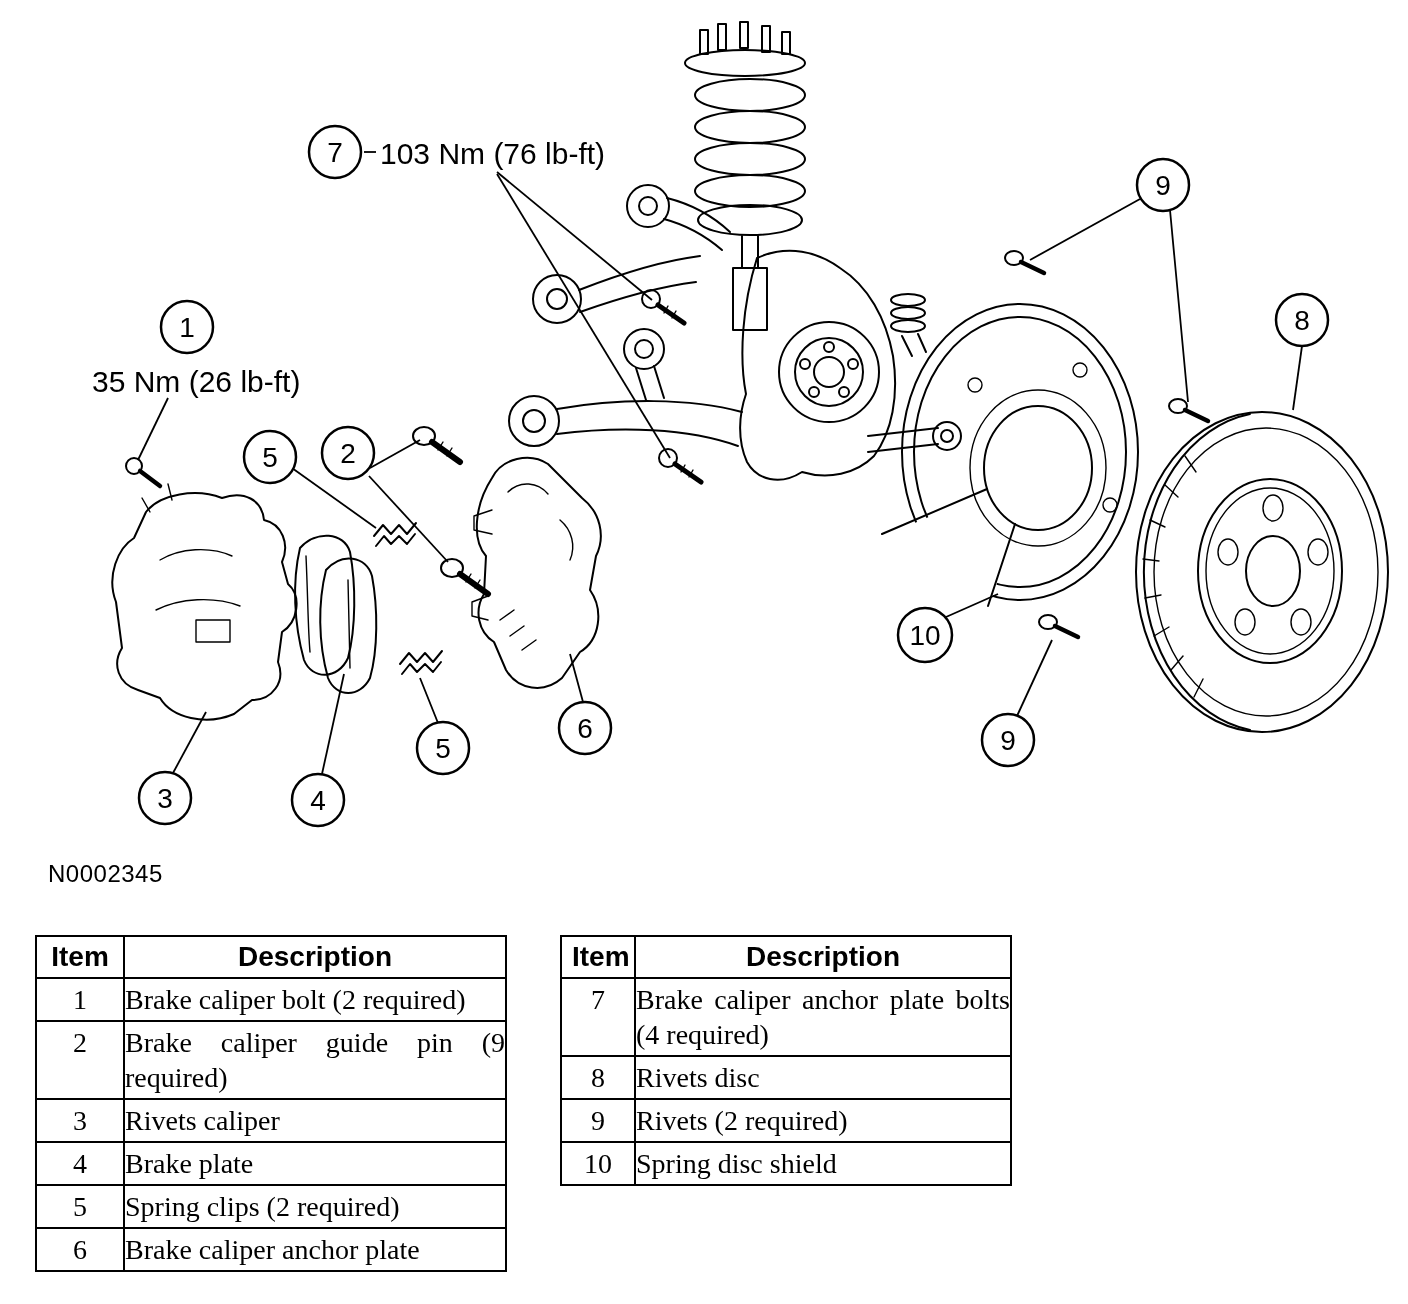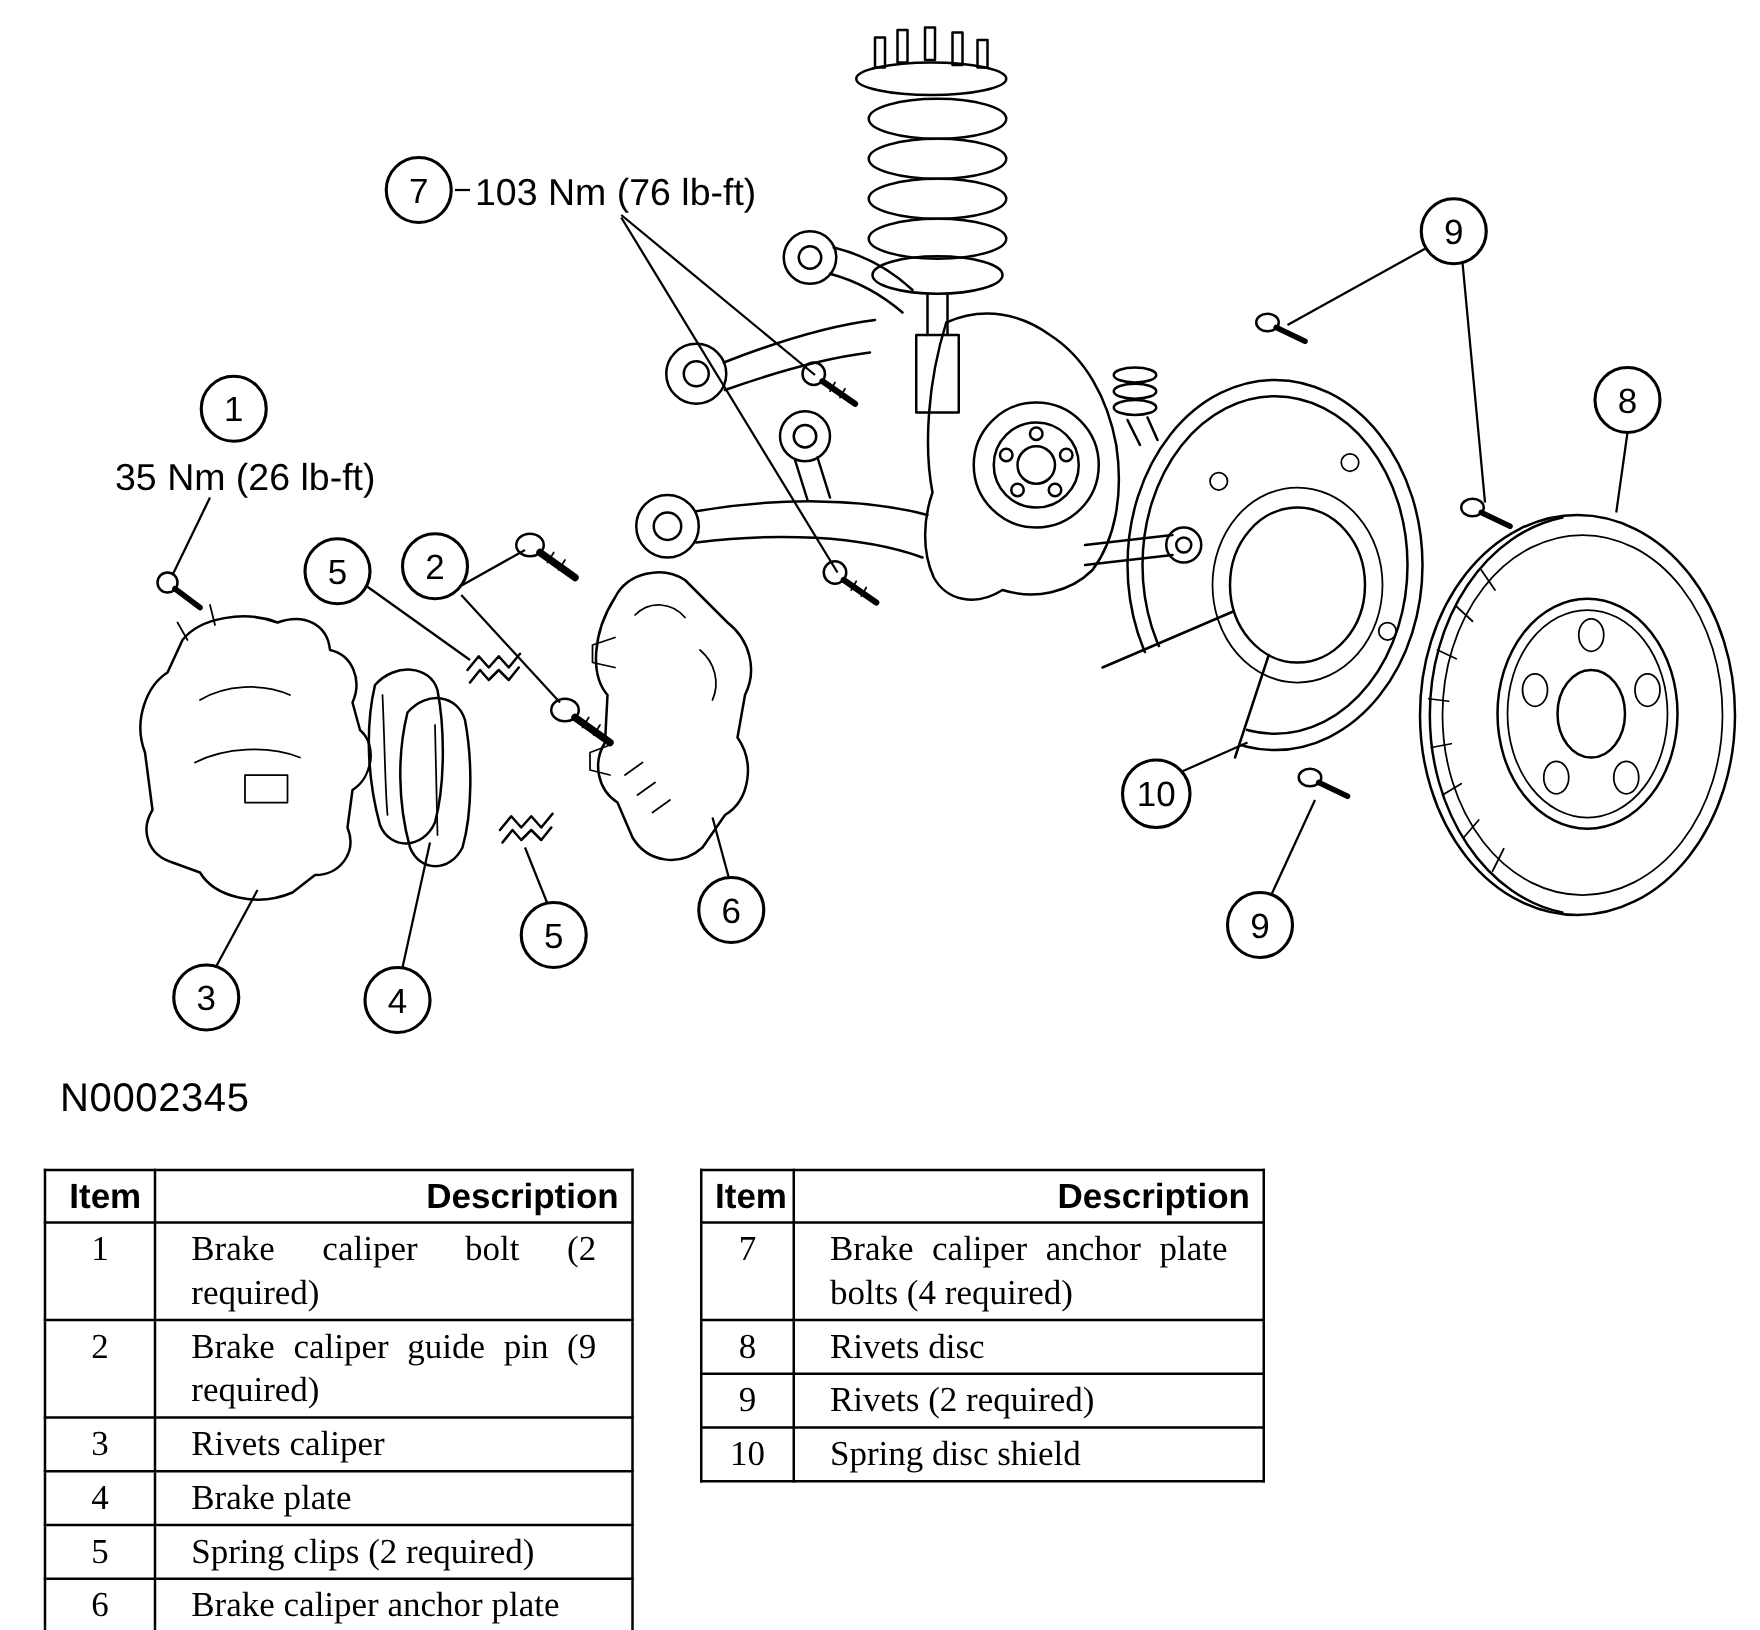--- a/index.html
+++ b/index.html
@@ -6,7 +6,7 @@
   .page{position:relative;width:1408px;height:1304px;background:#fff;color:#000;
         font-family:"Liberation Sans",sans-serif;overflow:hidden;}
   .diagram{position:absolute;left:0;top:0;}
-  .fig-code{position:absolute;left:48px;top:860px;font-size:32px;letter-spacing:.5px;}
+  .fig-code{position:absolute;left:48px;top:860px;font-size:24px;letter-spacing:.5px;}
 
   
   .ink{stroke:#000;fill:none;stroke-width:2;stroke-linecap:round;stroke-linejoin:round;}

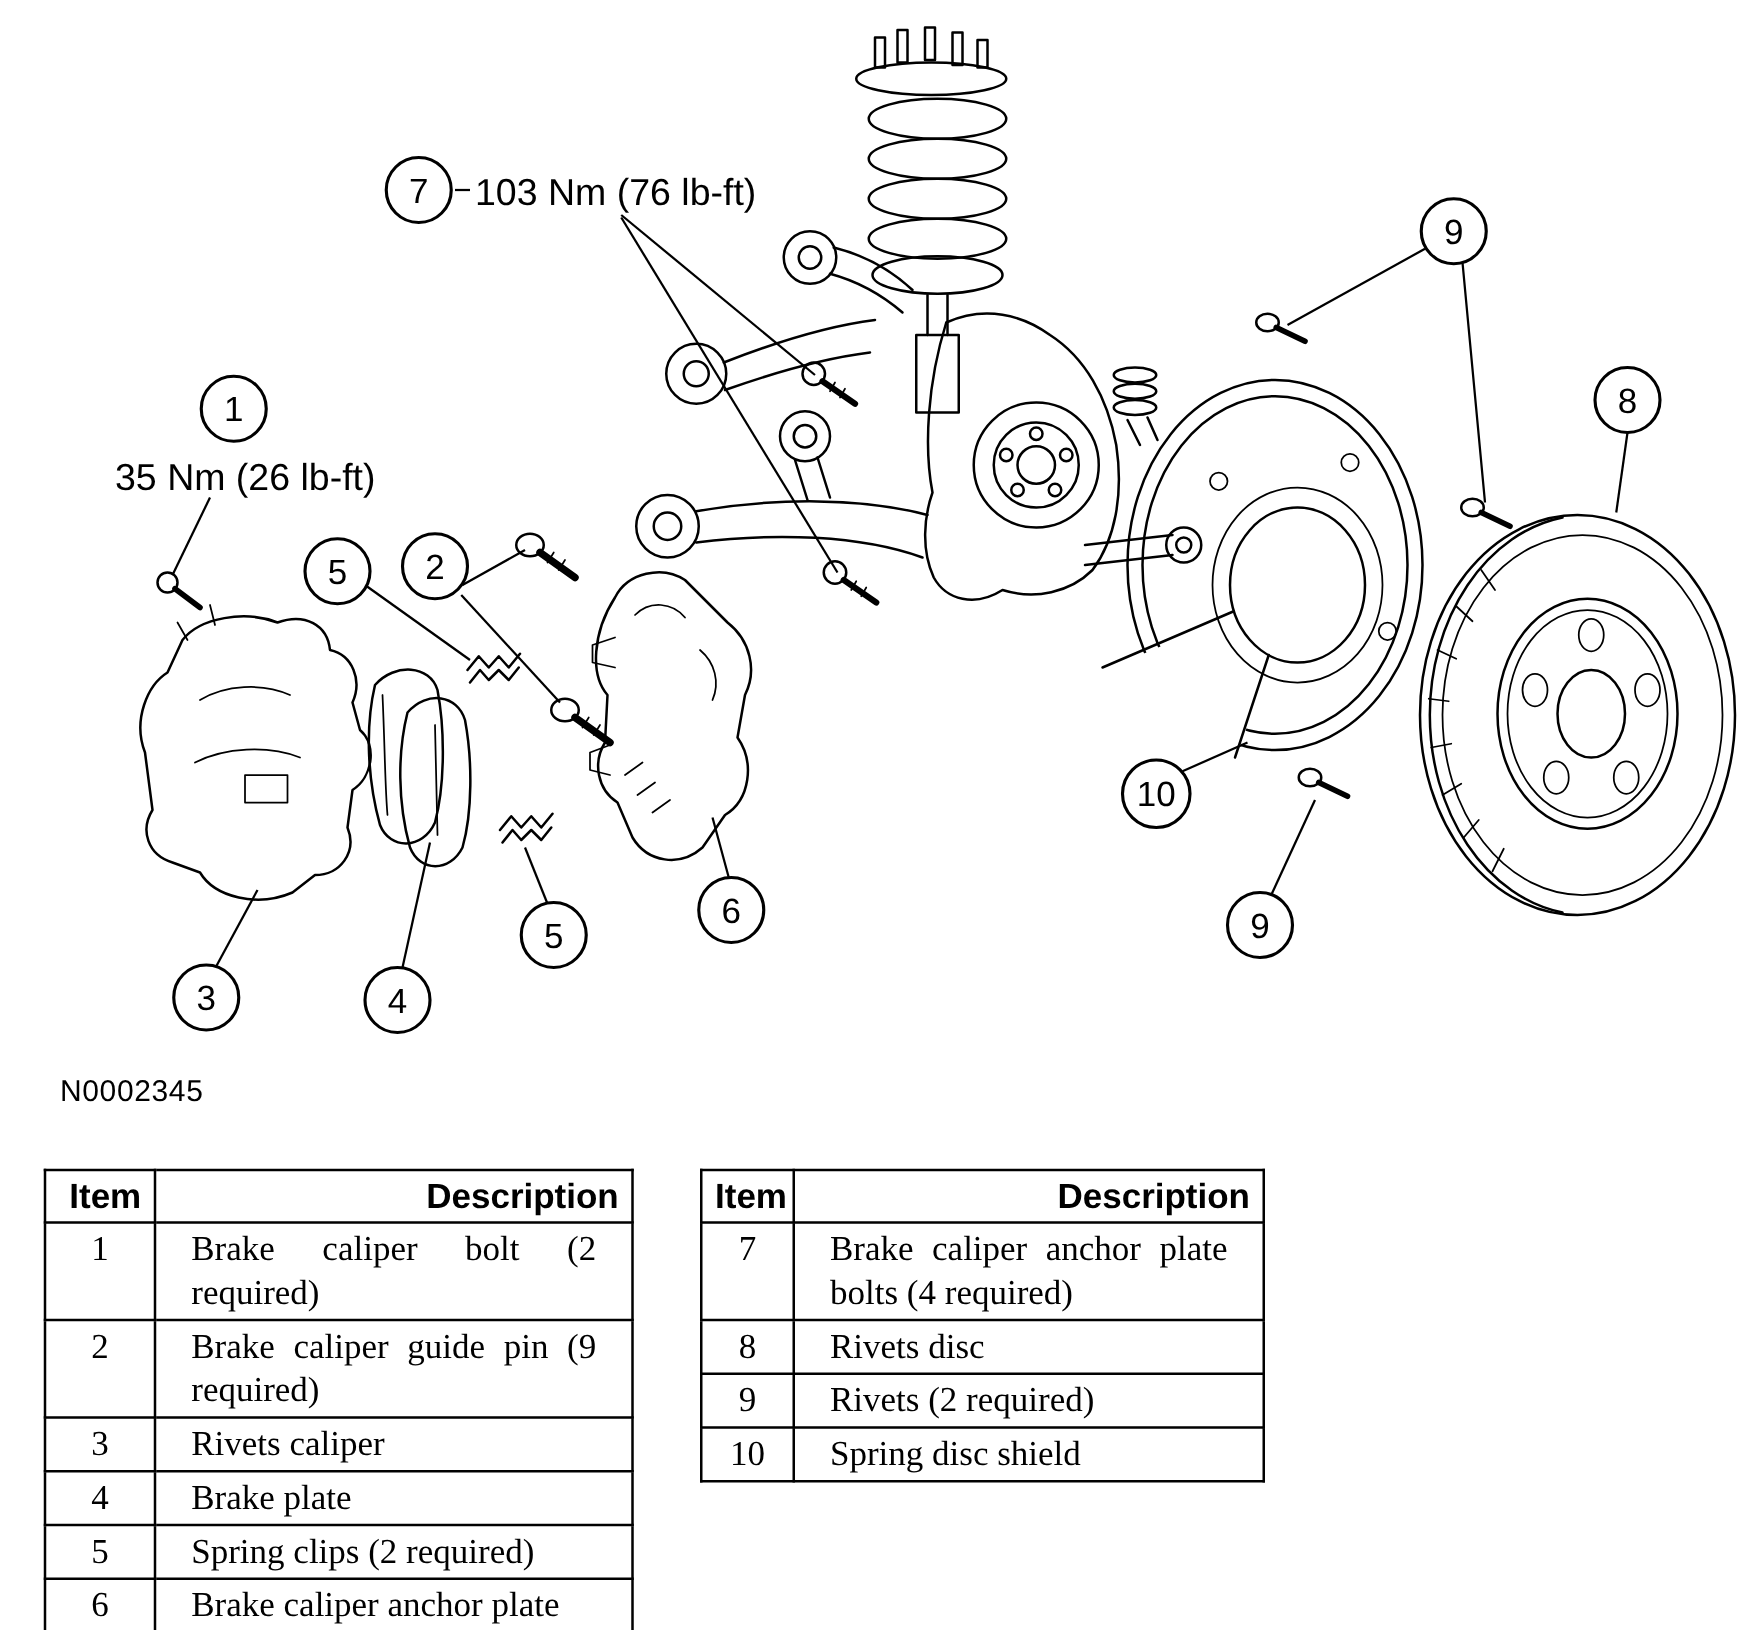--- a/index.html
+++ b/index.html
@@ -20,7 +20,7 @@
   
   table.parts{position:absolute;border-collapse:collapse;table-layout:fixed;background:#fff;}
   table.parts th{font-family:"Liberation Sans",sans-serif;font-weight:700;font-size:28px;
-                 text-align:right;padding:4px 10px;border:2px solid #000;}
+                 text-align:center;padding:4px 10px;border:2px solid #000;}
   table.parts td{font-family:"Liberation Serif",serif;font-size:28px;line-height:1.25;
                  padding:3px 28px;border:2px solid #000;vertical-align:top;}
   table.parts td.num{text-align:center;padding:3px 4px;}

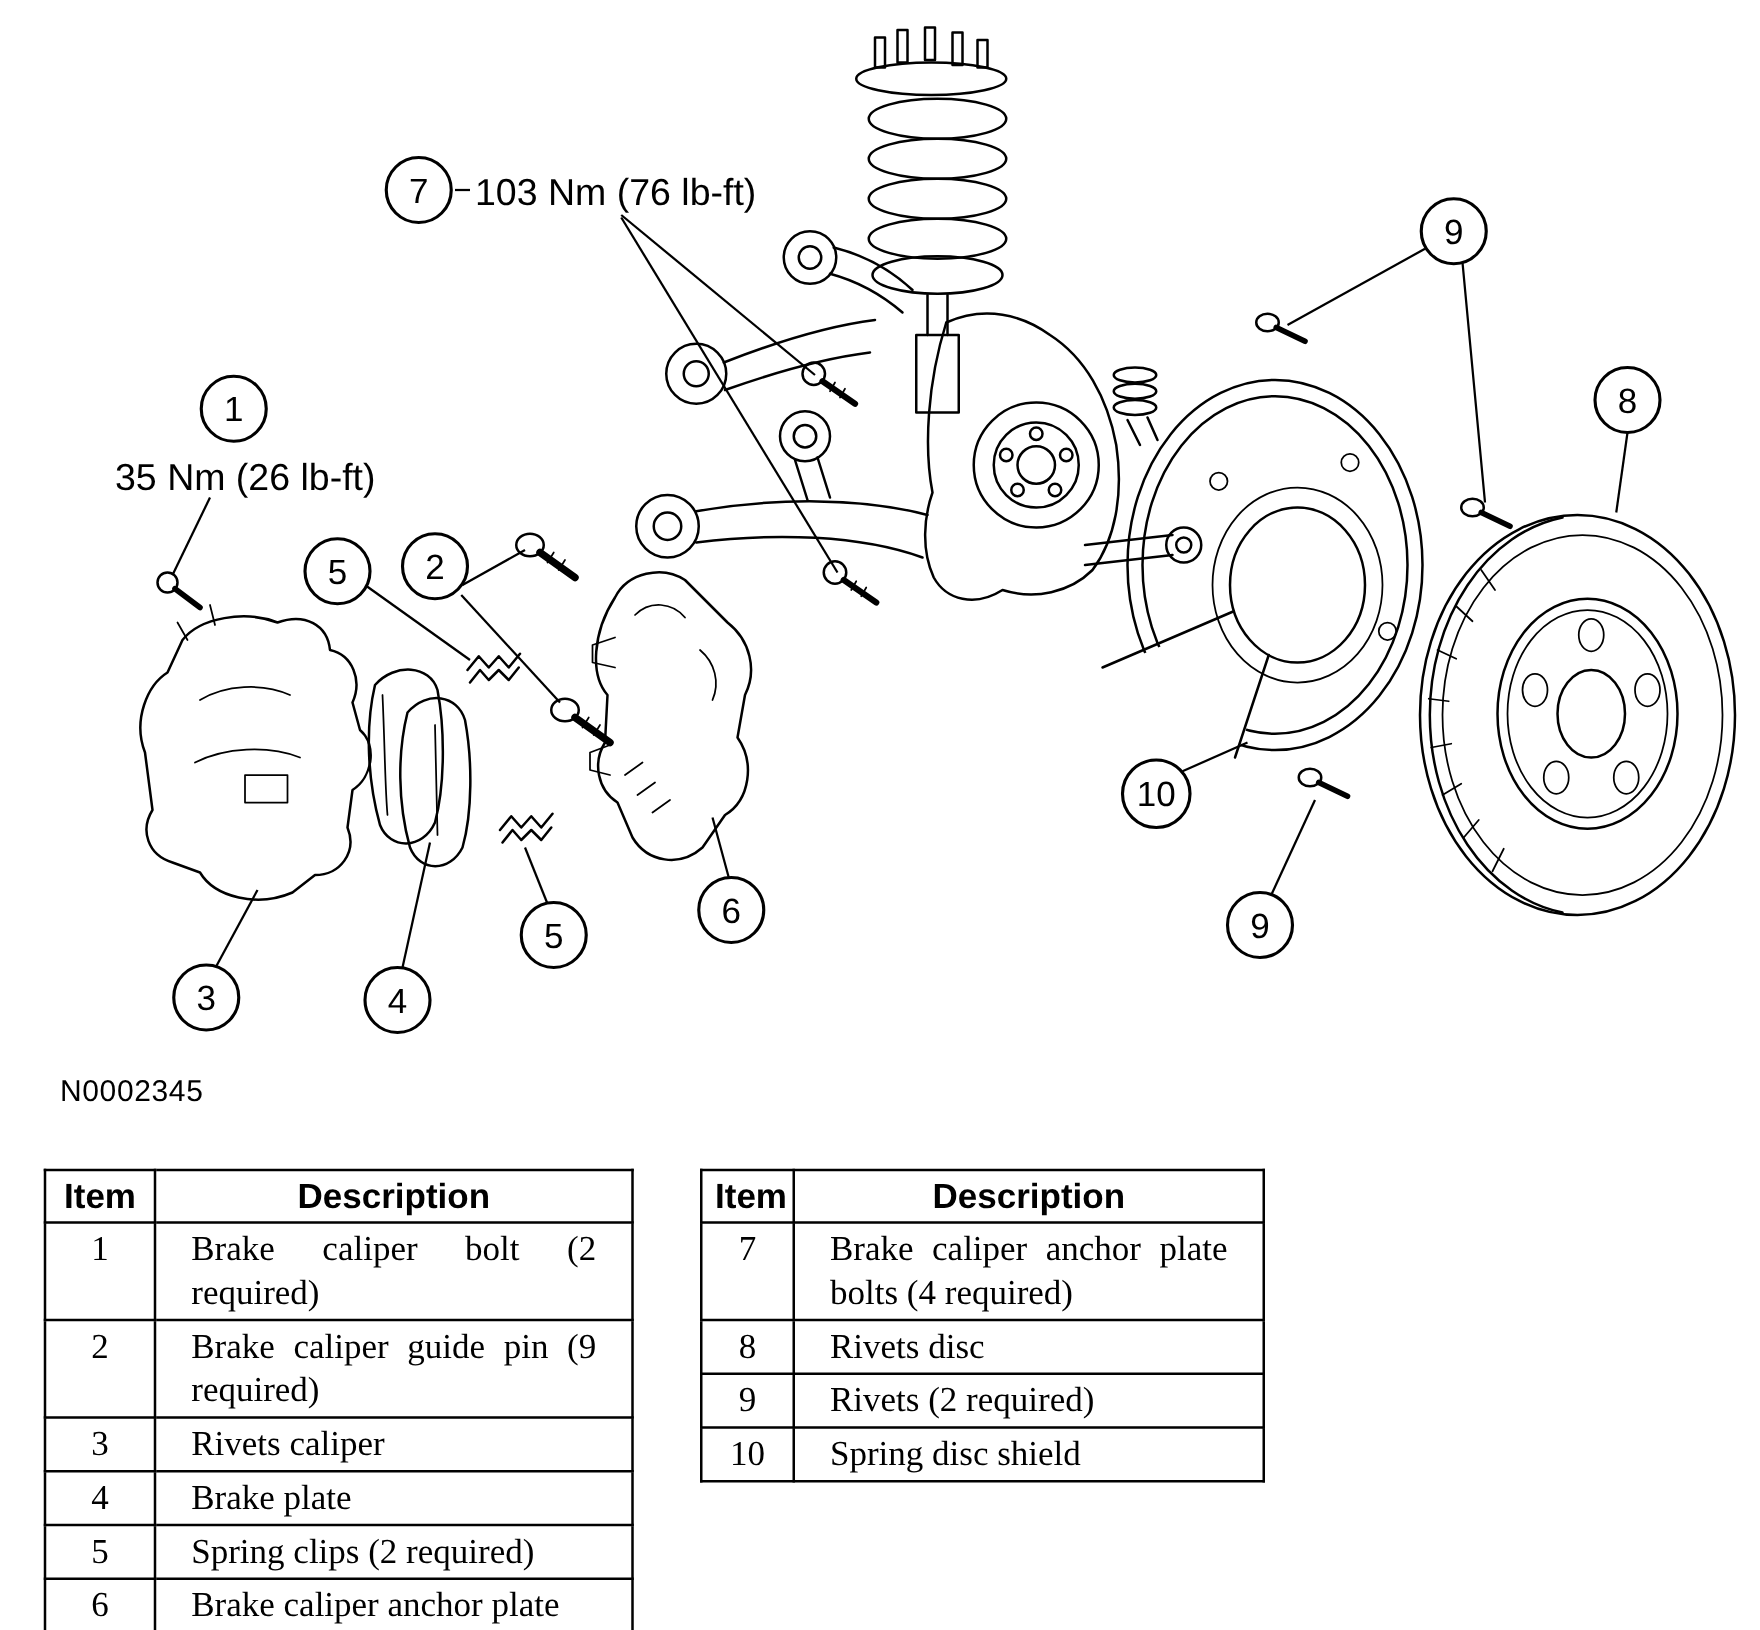--- a/index.html
+++ b/index.html
@@ -22,7 +22,7 @@
   table.parts th{font-family:"Liberation Sans",sans-serif;font-weight:700;font-size:28px;
                  text-align:center;padding:4px 10px;border:2px solid #000;}
   table.parts td{font-family:"Liberation Serif",serif;font-size:28px;line-height:1.25;
-                 padding:3px 28px;border:2px solid #000;vertical-align:top;}
+                 padding:3px 0;border:2px solid #000;vertical-align:top;}
   table.parts td.num{text-align:center;padding:3px 4px;}
   table.parts td.desc{text-align:justify;}
   #tableLeft{left:35px;top:935px;width:470px;}

